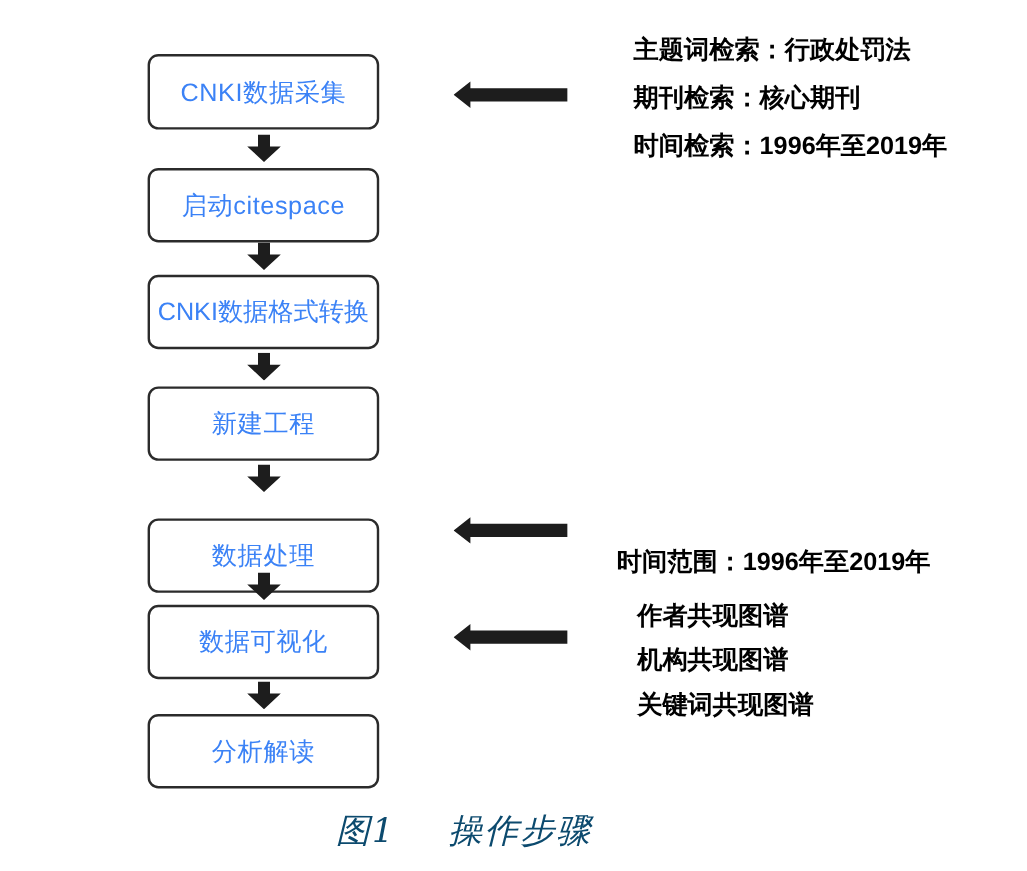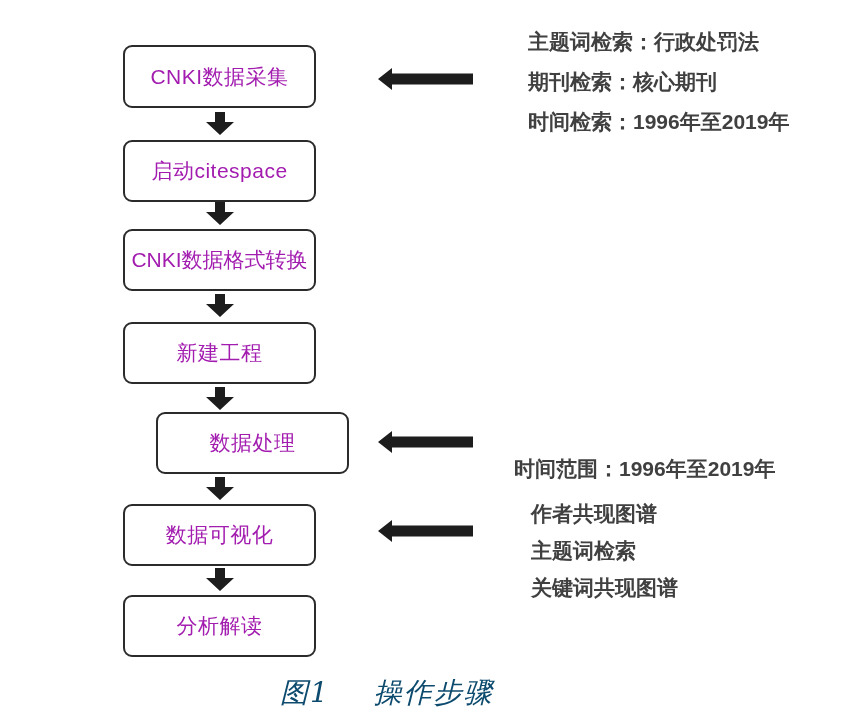--- a/index.html
+++ b/index.html
@@ -68,7 +68,7 @@
   
   .annotation {
     position: absolute;
-    color: #404040;
+    color: #000000;
     font-size: 21px;
     font-weight: 700;
     white-space: nowrap;

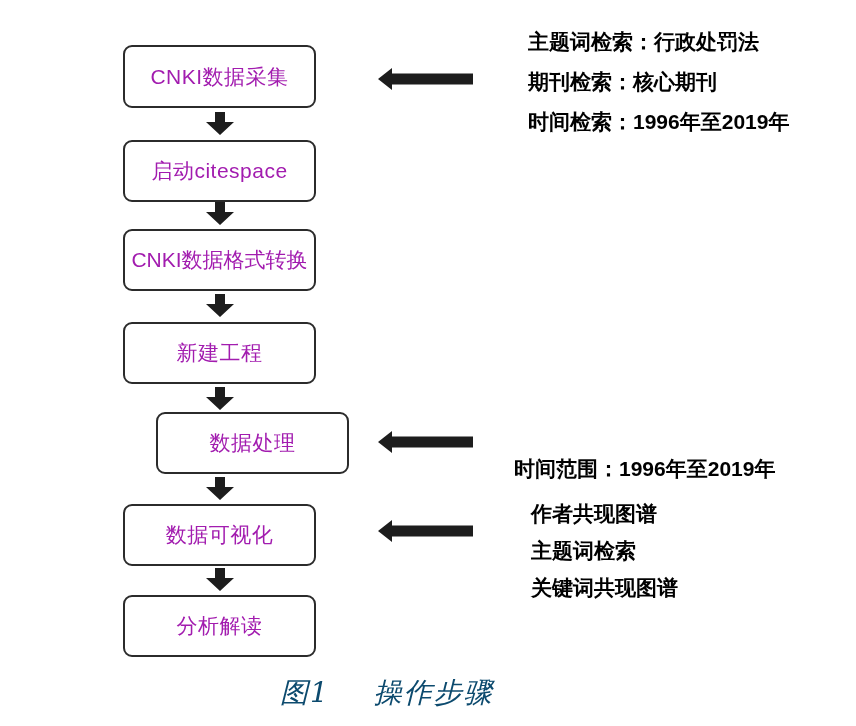--- a/index.html
+++ b/index.html
@@ -29,7 +29,7 @@
     justify-content: center;
     font-size: 21px;
     font-weight: 500;
-    color: #a21caf;
+    color: #3b82f6;
     letter-spacing: 0.5px;
     white-space: nowrap;
   }

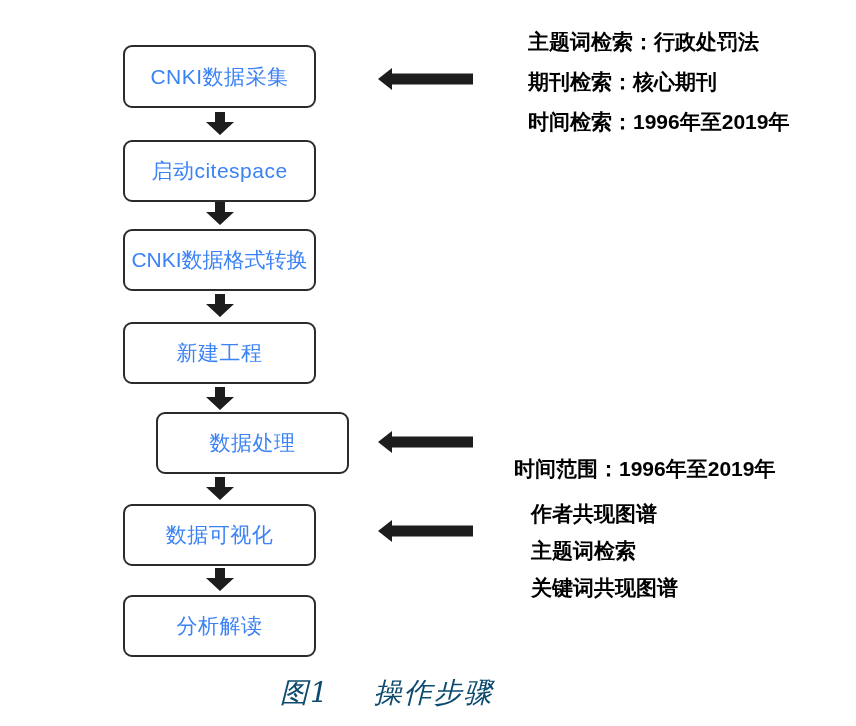--- a/index.html
+++ b/index.html
@@ -37,7 +37,7 @@
   .b2 { top: 140px; }
   .b3 { top: 229px; letter-spacing: 0px; }
   .b4 { top: 322px; }
-  .b5 { top: 412px; margin-left: 33px; }
+  .b5 { top: 432px; }
   .b6 { top: 504px; }
   .b7 { top: 595px; }
 

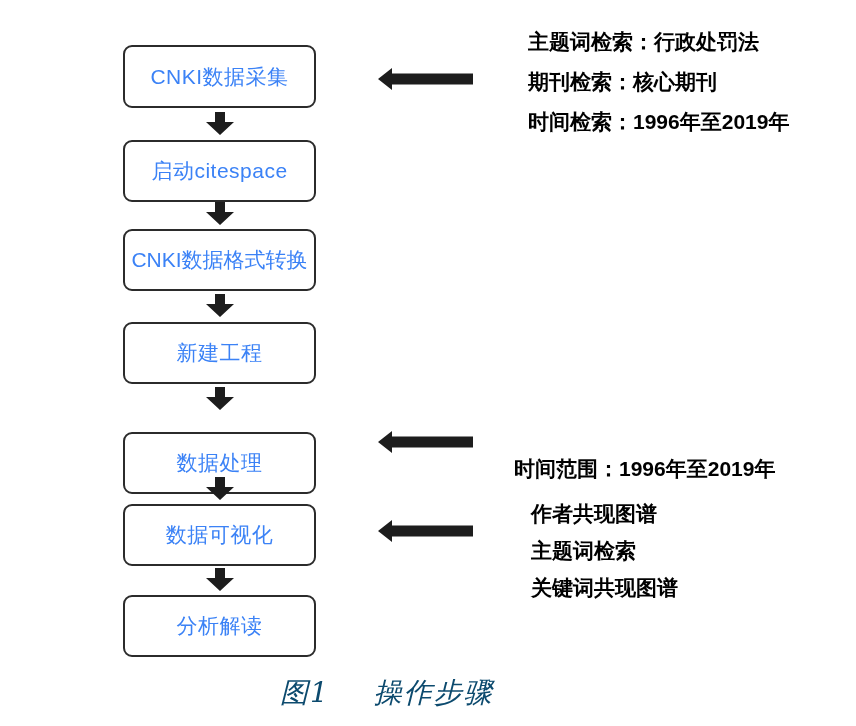--- a/index.html
+++ b/index.html
@@ -160,7 +160,7 @@
 
   <div class="annotation ann3">
     <div>作者共现图谱</div>
-    <div>主题词检索</div>
+    <div>机构共现图谱</div>
     <div>关键词共现图谱</div>
   </div>
 

